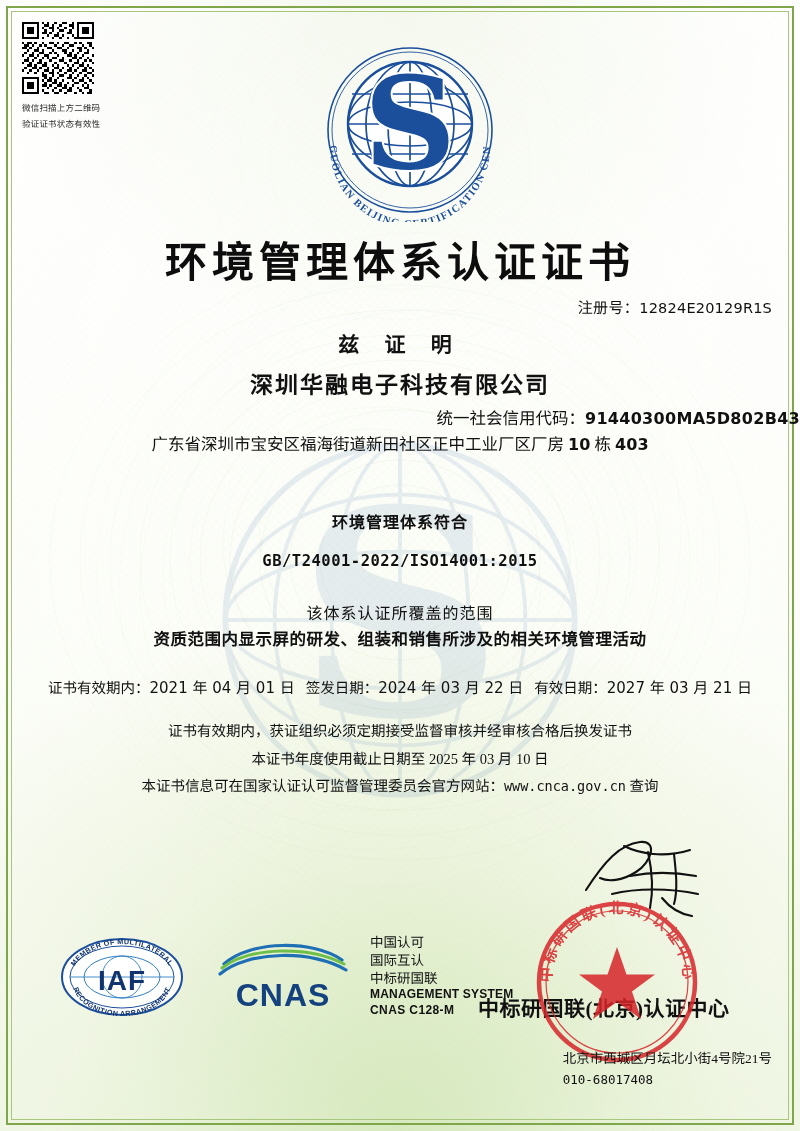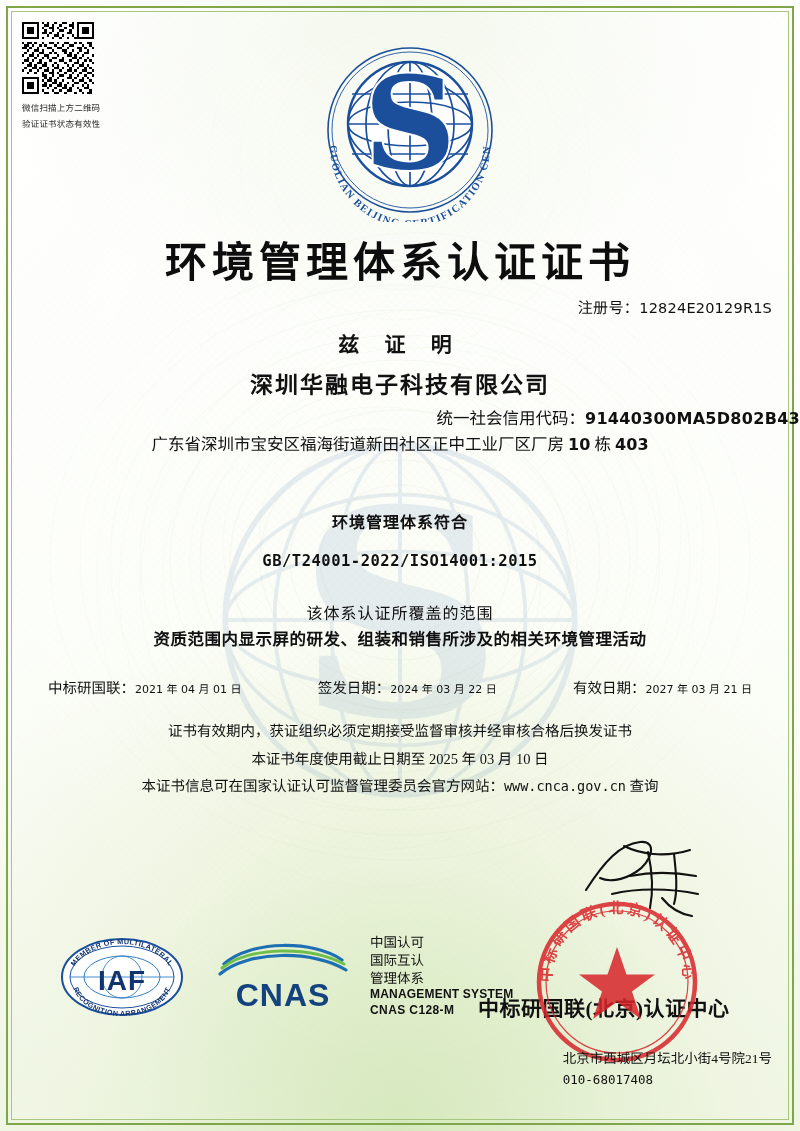--- a/index.html
+++ b/index.html
@@ -673,7 +673,7 @@
 
     <div class="dates-row">
       <div class="d-item">
-        <span>中标研国联：</span><span class="dnum">2021 年 04 月 01 日</span>
+        <span>证书有效期内：</span><span class="dnum">2021 年 04 月 01 日</span>
       </div>
       <div class="d-item">
         <span>签发日期：</span><span class="dnum">2024 年 03 月 22 日</span>

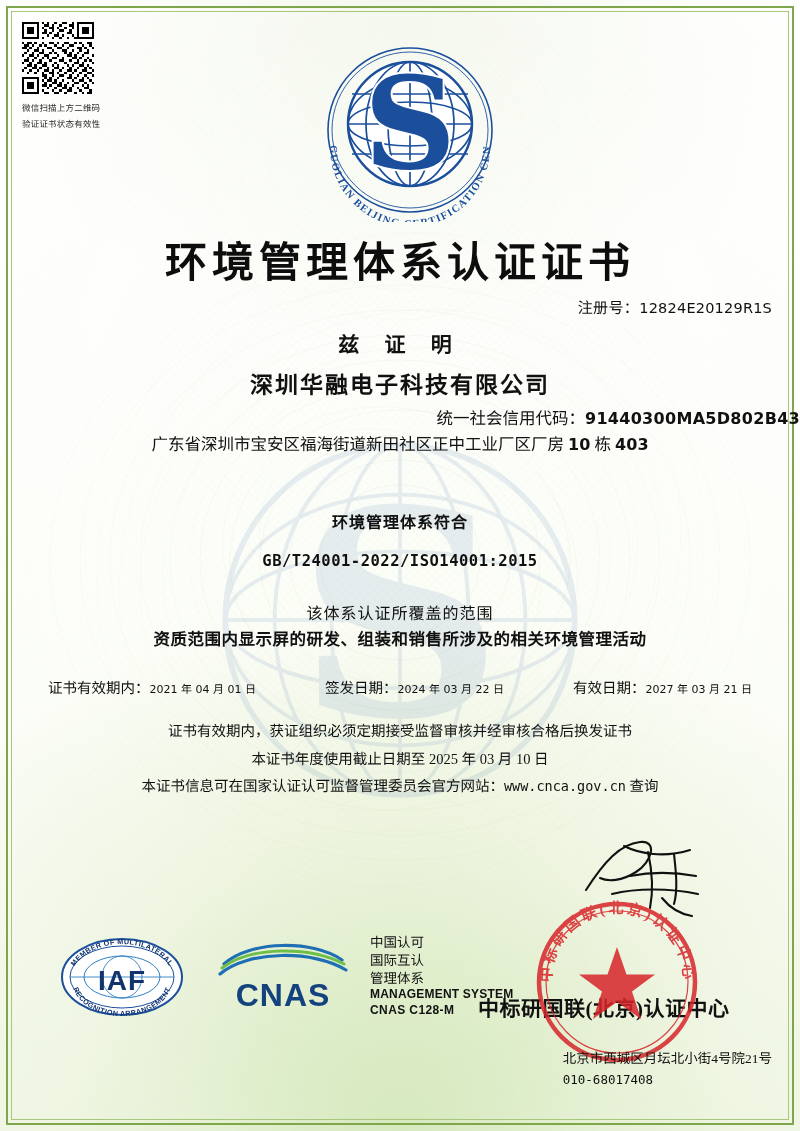--- a/index.html
+++ b/index.html
@@ -235,7 +235,7 @@
   .dates-row .d-item { white-space: nowrap; }
   .dates-row .d-item .dnum {
     font-family: "DejaVu Sans", sans-serif;
-    font-size: 11px;
+    font-size: 15px;
   }
 
   

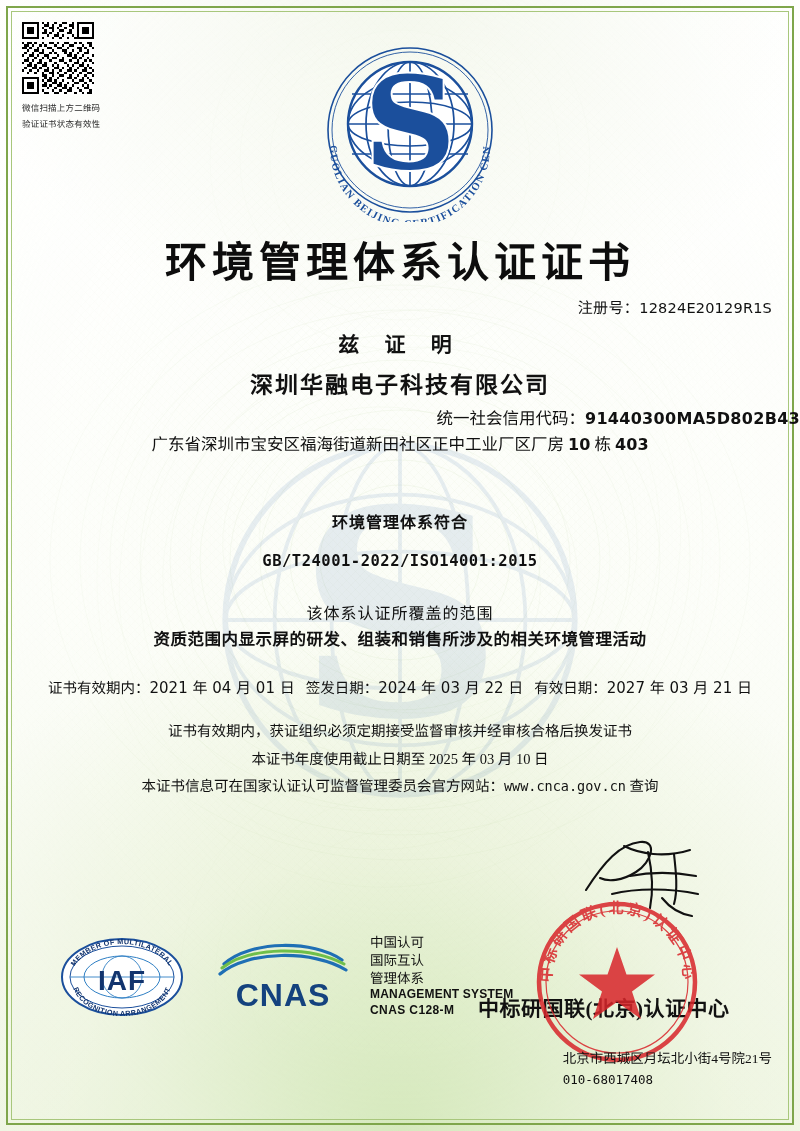--- a/index.html
+++ b/index.html
@@ -724,7 +724,7 @@
       <div class="cnas-text">
         <div>中国认可</div>
         <div>国际互认</div>
-        <div>管理体系</div>
+        <div>中标研国联</div>
         <div class="ms">MANAGEMENT SYSTEM</div>
         <div class="code">CNAS C128-M</div>
       </div>

